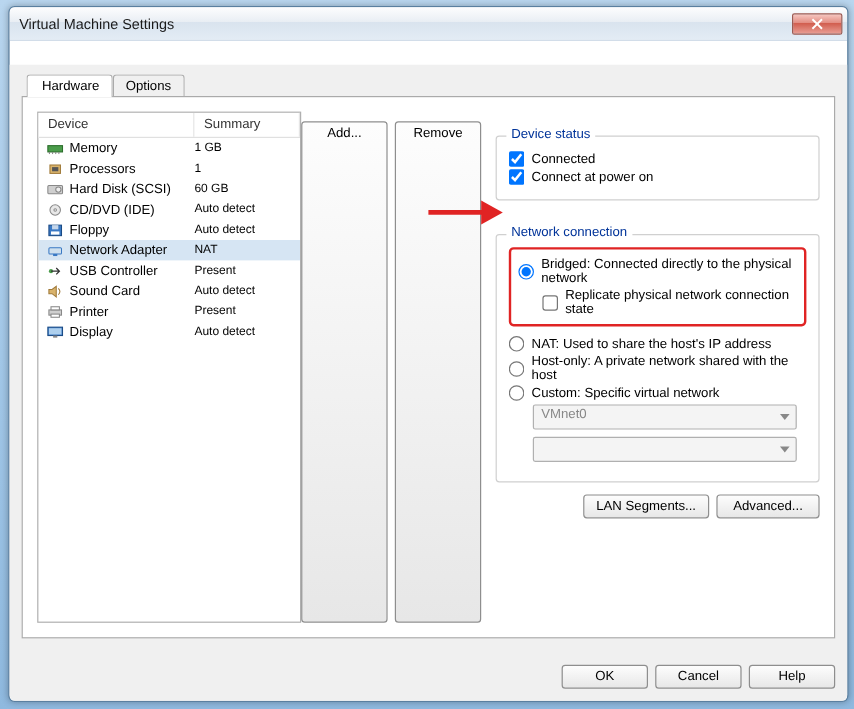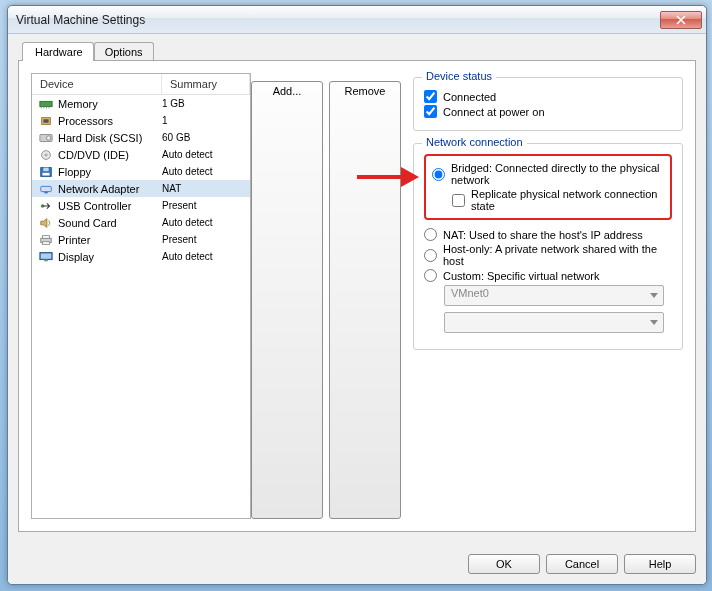--- a/index.html
+++ b/index.html
@@ -22,6 +22,7 @@
   box-shadow: 0 0 6px rgba(0,0,0,0.3);
   display: flex;
   flex-direction: column;
+  gap: 20px;
 }
 .titlebar {
   height: 28px;

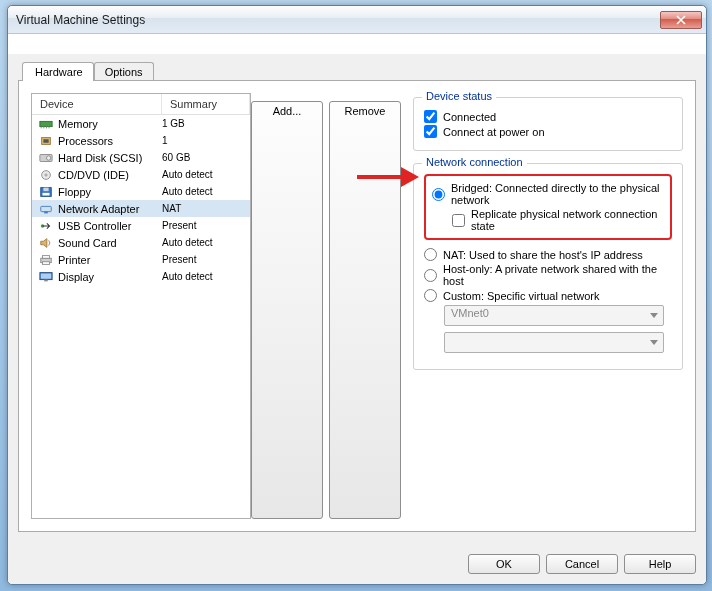--- a/index.html
+++ b/index.html
@@ -131,7 +131,7 @@
   border-radius: 3px;
   padding: 10px 10px 10px 10px;
   position: relative;
-  margin-top: 4px;
+  margin-top: 20px;
 }
 .groupbox .legend {
   position: absolute;

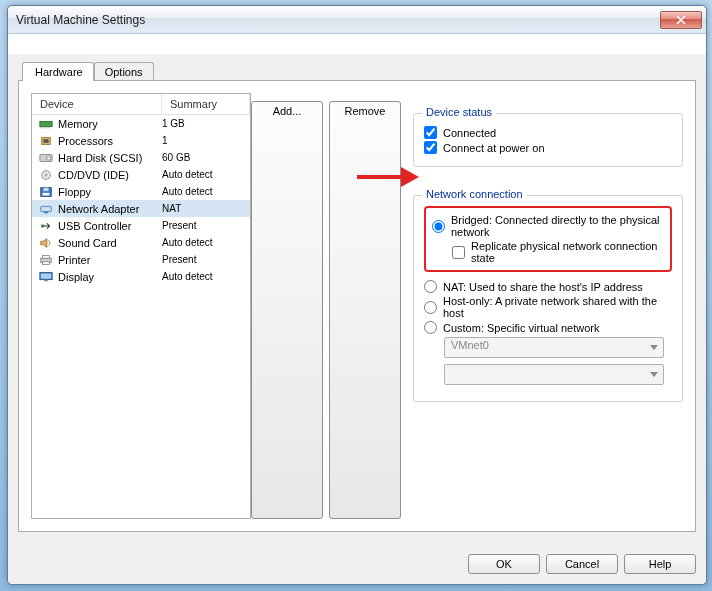--- a/index.html
+++ b/index.html
@@ -370,6 +370,10 @@
           <div class="combo disabled-text"></div>
         </div>
 
+        <div class="right-btns">
+          <div class="btn" style="min-width:100px">LAN Segments...</div>
+          <div class="btn" style="min-width:86px">Advanced...</div>
+        </div>
       </div>
     </div>
 

